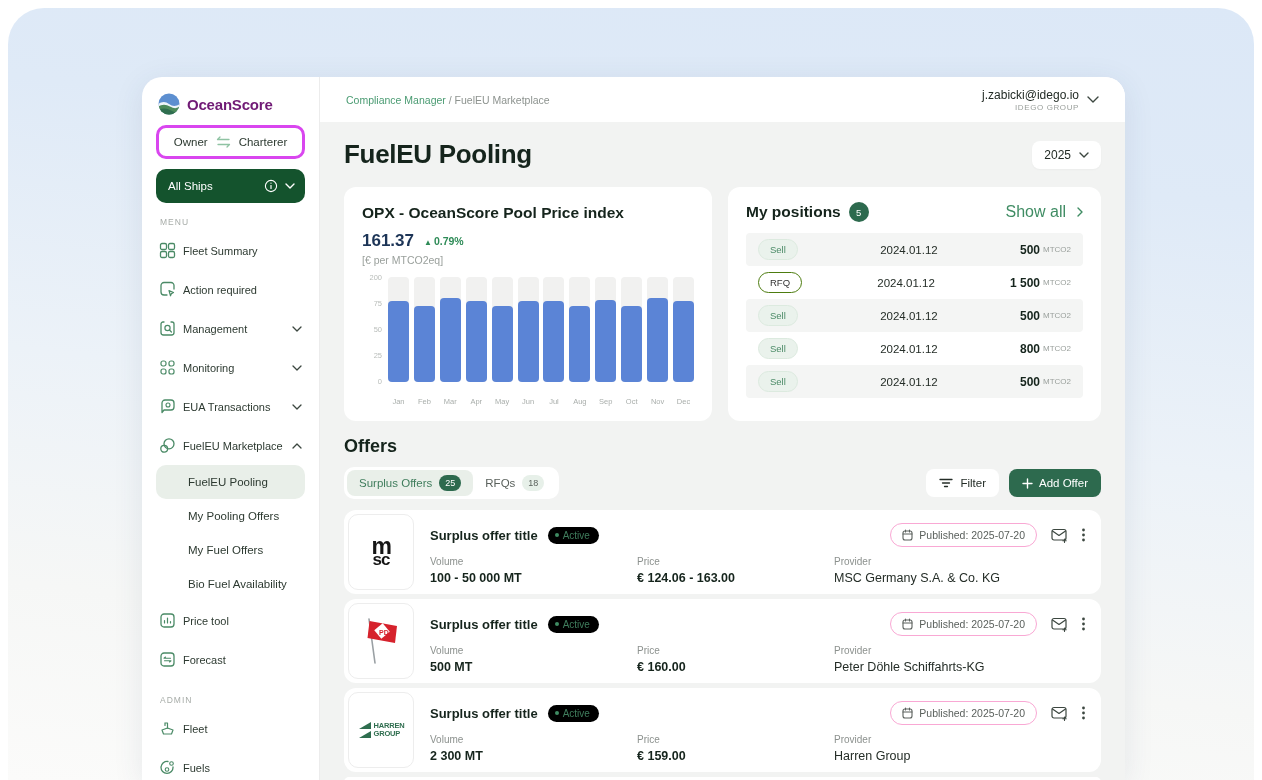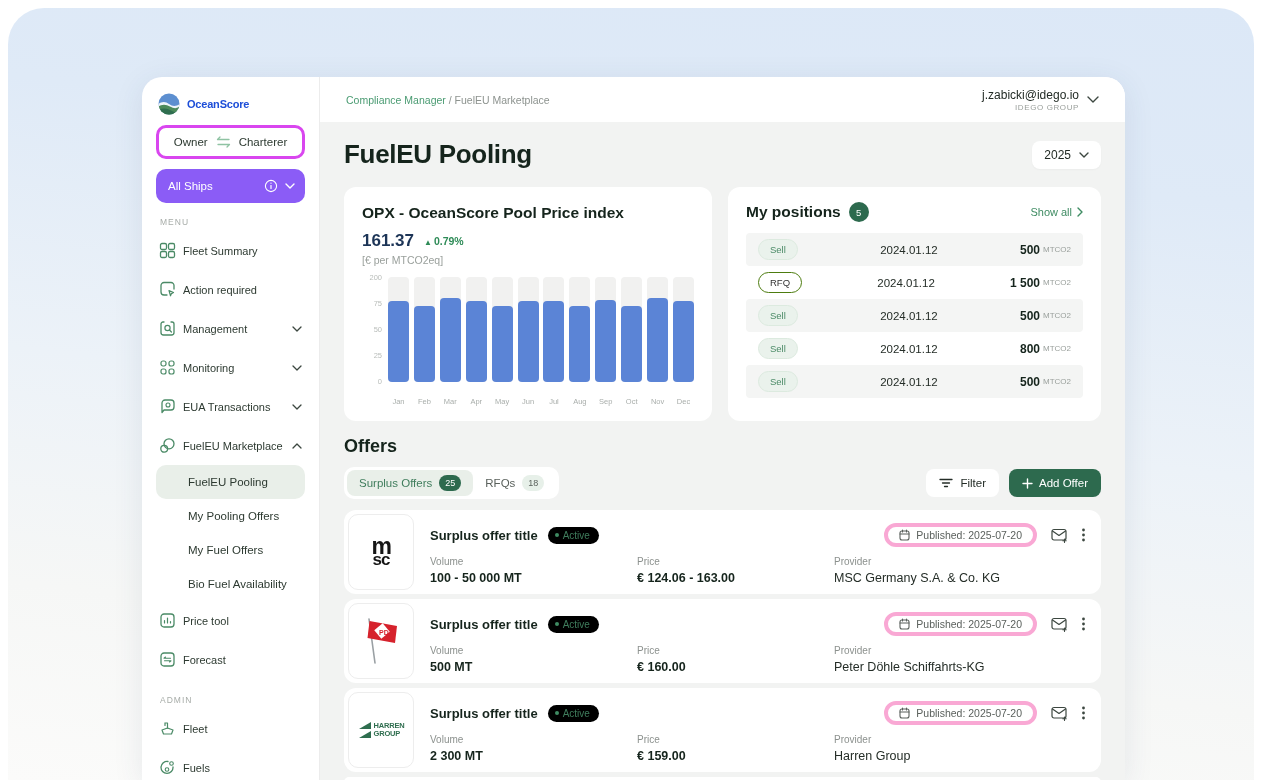--- a/index.html
+++ b/index.html
@@ -10,7 +10,7 @@
   
   .sidebar { width:178px; flex-shrink:0; border-right:1px solid #ececec; padding:16px 14px 0; }
   .logo-row { display:flex; align-items:center; gap:7px; padding-left:2px; margin-bottom:10px; }
-  .logo-text { font-size:11px; font-weight:700; color:#1d4ed8; letter-spacing:-0.2px; }
+  .logo-text { font-size:15px; font-weight:700; color:#701a75; letter-spacing:-0.2px; }
   .toggle { display:flex; align-items:center; justify-content:center; gap:8px; height:34px; border:3px solid #d946ef; border-radius:10px; background:#fff; margin-bottom:10px; }
   .toggle span { font-size:11.5px; color:#2d3a31; }
   .ships-btn { display:flex; align-items:center; height:34px; background:#8b5cf6; border-radius:10px; padding:0 10px 0 12px; margin-bottom:14px; }

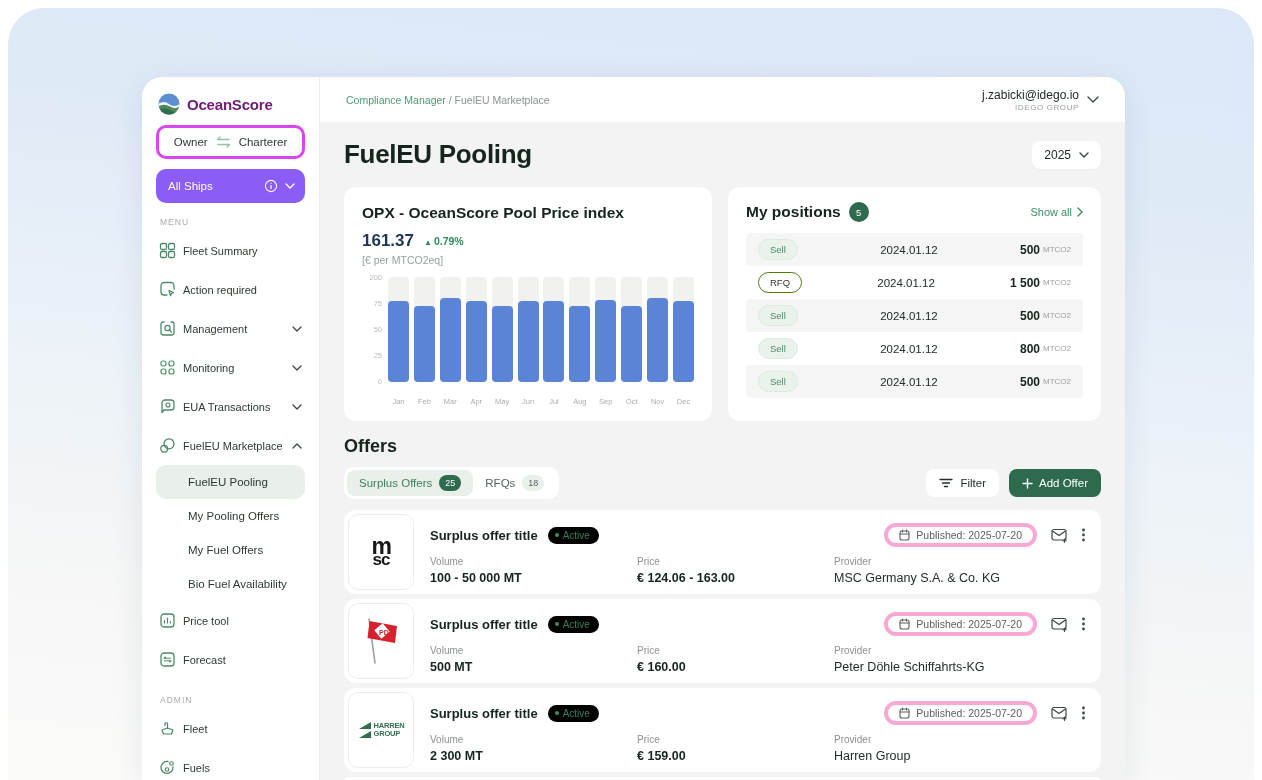--- a/index.html
+++ b/index.html
@@ -13,7 +13,7 @@
   .logo-text { font-size:15px; font-weight:700; color:#701a75; letter-spacing:-0.2px; }
   .toggle { display:flex; align-items:center; justify-content:center; gap:8px; height:34px; border:3px solid #d946ef; border-radius:10px; background:#fff; margin-bottom:10px; }
   .toggle span { font-size:11.5px; color:#2d3a31; }
-  .ships-btn { display:flex; align-items:center; height:34px; background:#8b5cf6; border-radius:10px; padding:0 10px 0 12px; margin-bottom:14px; }
+  .ships-btn { display:flex; align-items:center; height:34px; background:#14532d; border-radius:10px; padding:0 10px 0 12px; margin-bottom:14px; }
   .ships-btn .lbl { color:#fff; font-size:11.5px; flex:1; }
   .section-lbl { font-size:8.5px; letter-spacing:1px; color:#a7aca8; margin:12px 0 4px 4px; }
   .nav-item { display:flex; align-items:center; gap:7px; height:39px; padding:0 3px; cursor:pointer; }

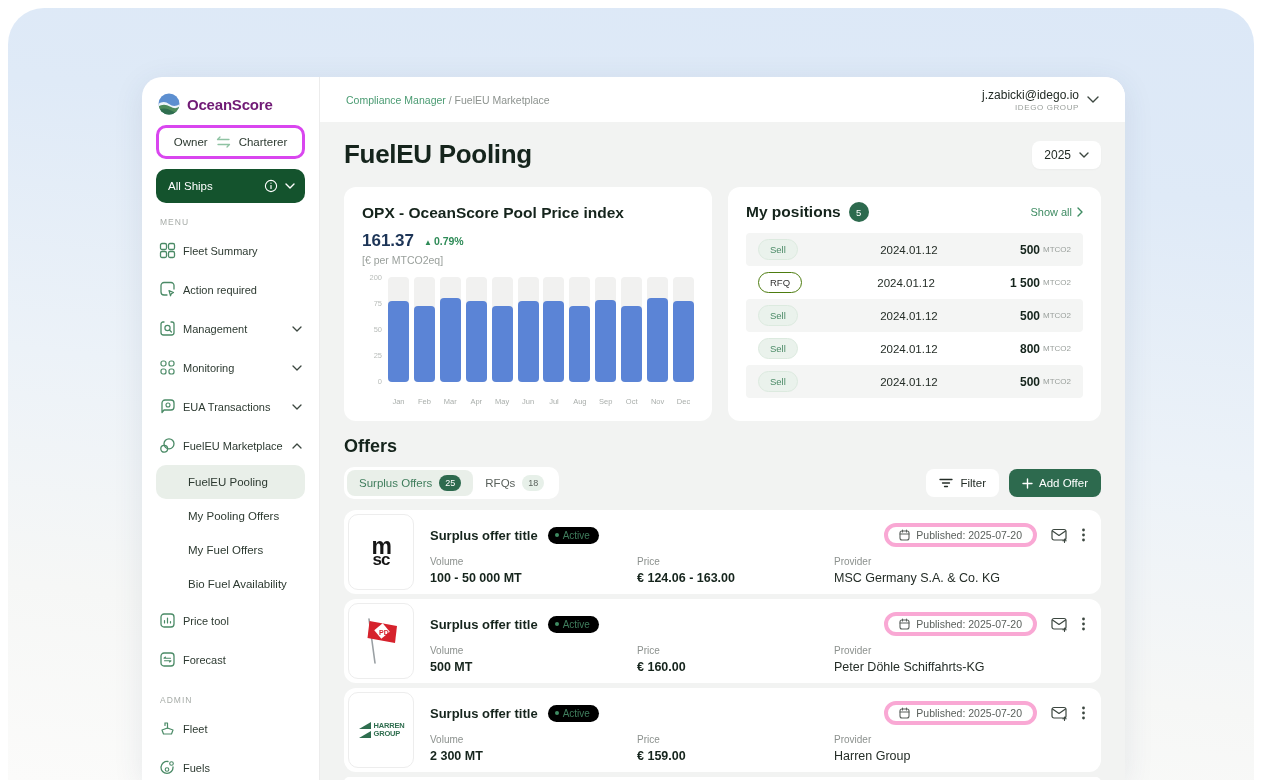--- a/index.html
+++ b/index.html
@@ -60,7 +60,7 @@
   .pos-head { display:flex; align-items:center; margin-bottom:11px; }
   .pos-title { font-size:15.5px; font-weight:700; color:#15241c; }
   .pos-badge { width:20px; height:20px; border-radius:50%; background:#2d6a4e; color:#fff; font-size:9.5px; display:flex; align-items:center; justify-content:center; margin-left:8px; }
-  .show-all { margin-left:auto; font-size:11px; color:#3f8c63; display:flex; align-items:center; gap:5px; }
+  .show-all { margin-left:auto; font-size:16px; color:#3f8c63; display:flex; align-items:center; gap:11px; }
   .pos-row { height:33px; display:flex; align-items:center; padding:0 12px; border-radius:4px; }
   .pos-row.odd { background:#f4f5f4; }
   .pill { font-size:9.5px; padding:4px 11px; border-radius:12px; }

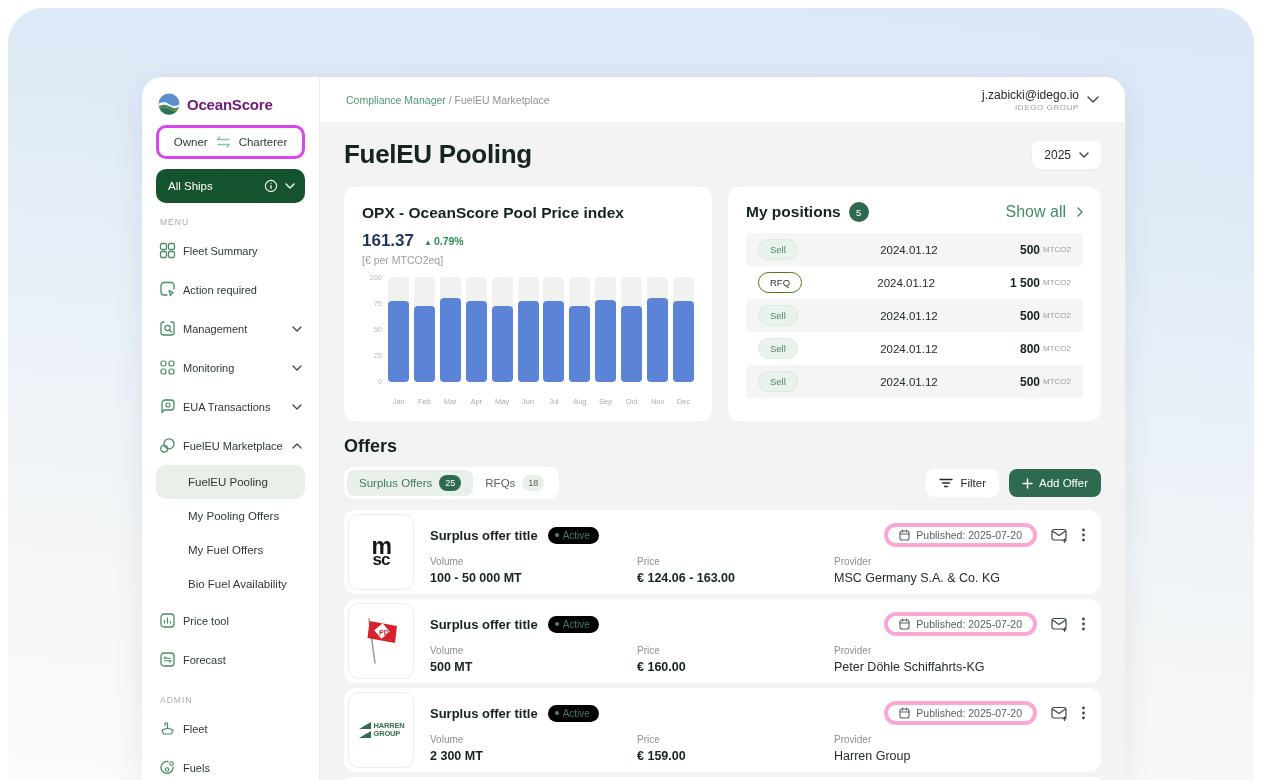--- a/index.html
+++ b/index.html
@@ -88,7 +88,7 @@
   .offer-title { font-size:13px; font-weight:700; color:#15241c; }
   .status-pill { margin-left:10px; background:#000000; border-radius:11px; font-size:10px; color:#3f7d5c; padding:3px 9px 3px 7px; display:flex; align-items:center; gap:4px; }
   .status-pill .dot { width:4px; height:4px; border-radius:50%; background:#3f8c63; }
-  .pub-pill { margin-left:auto; border:4px solid #f9a8d4; border-radius:14px; height:24px; display:flex; align-items:center; gap:6px; padding:0 11px; font-size:10.5px; color:#5b615d; }
+  .pub-pill { margin-left:auto; border:1px solid #f9a8d4; border-radius:14px; height:24px; display:flex; align-items:center; gap:6px; padding:0 11px; font-size:10.5px; color:#5b615d; }
   .icon-btn { margin-left:14px; display:flex; align-items:center; }
   .offer-row2 { display:flex; margin-top:9px; }
   .f-col { width:207px; }

